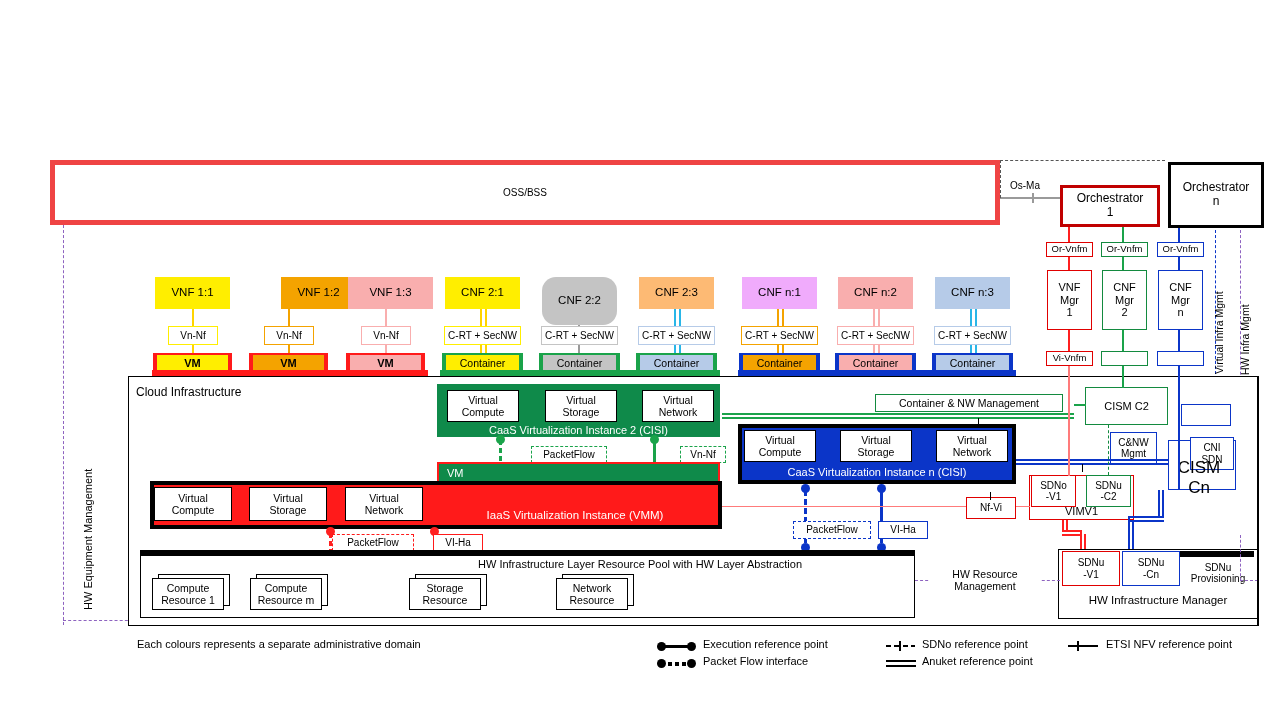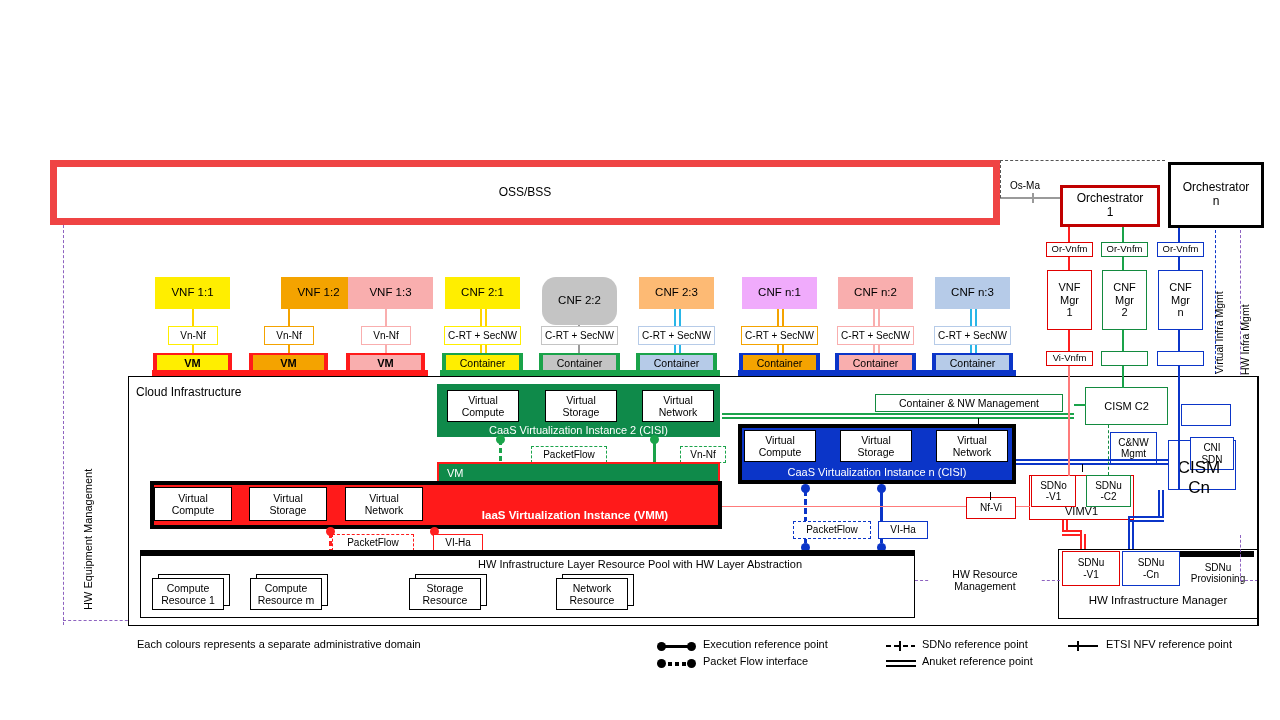--- a/index.html
+++ b/index.html
@@ -11,7 +11,7 @@
   .lbl{background:#fff;}
 
   
-  .ossbss{border:7px solid #ef4444;background:#fff;font-size:12px;}
+  .ossbss{border:5px solid #ef4444;background:#fff;font-size:10px;}
   .orch1{border:3px solid #c00000;background:#fff;font-size:12px;}
   .orchn{border:3px solid #000;background:#fff;font-size:12px;}
 

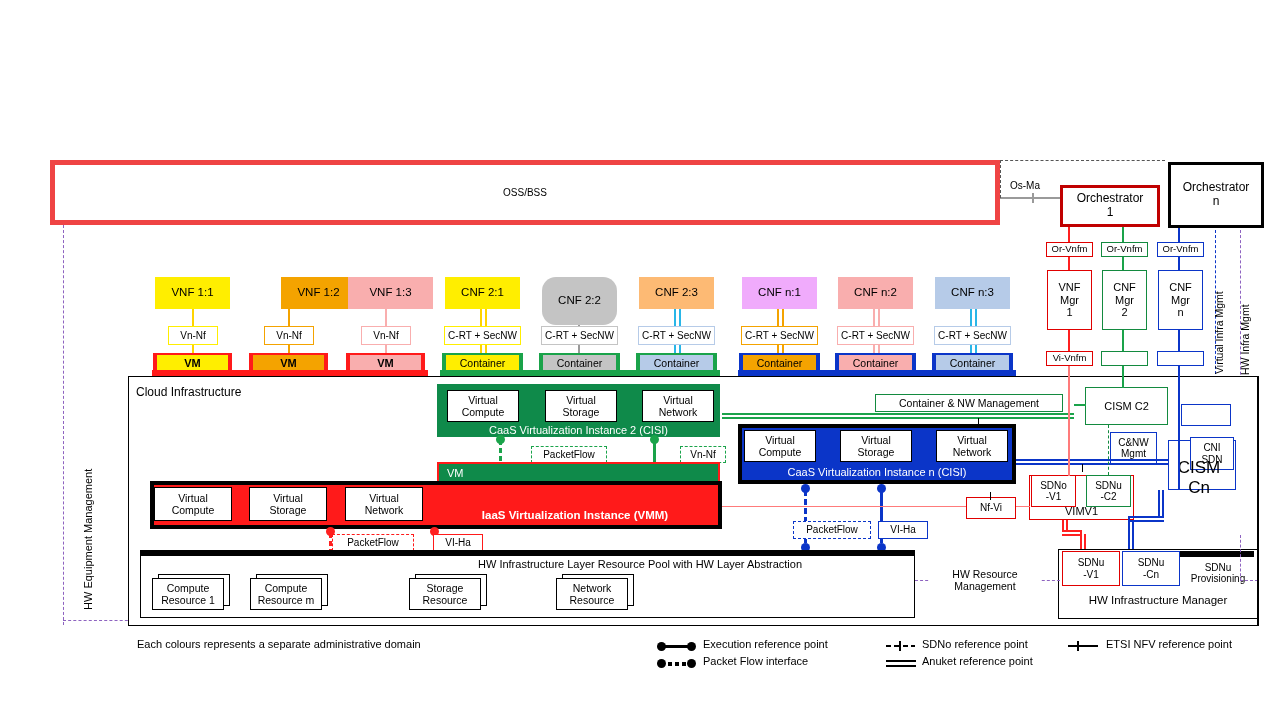--- a/index.html
+++ b/index.html
@@ -285,7 +285,7 @@
   <span>Virtual</span>
   <span>Network</span>
 </div>
-<div class="abs ctr" style="left:430px;top:508px;width:290px;height:16px;color:#fff;font-size:11.5px;font-weight:bold;">IaaS Virtualization Instance (VMM)</div>
+<div class="abs ctr" style="left:430px;top:508px;width:290px;height:16px;color:#fff;font-size:11.5px;">IaaS Virtualization Instance (VMM)</div>
 
 <div class="abs dot dot-red" style="left:326px;top:527px;width:9px;height:9px;"></div>
 <div class="abs dot dot-red" style="left:430px;top:527px;width:9px;height:9px;"></div>

